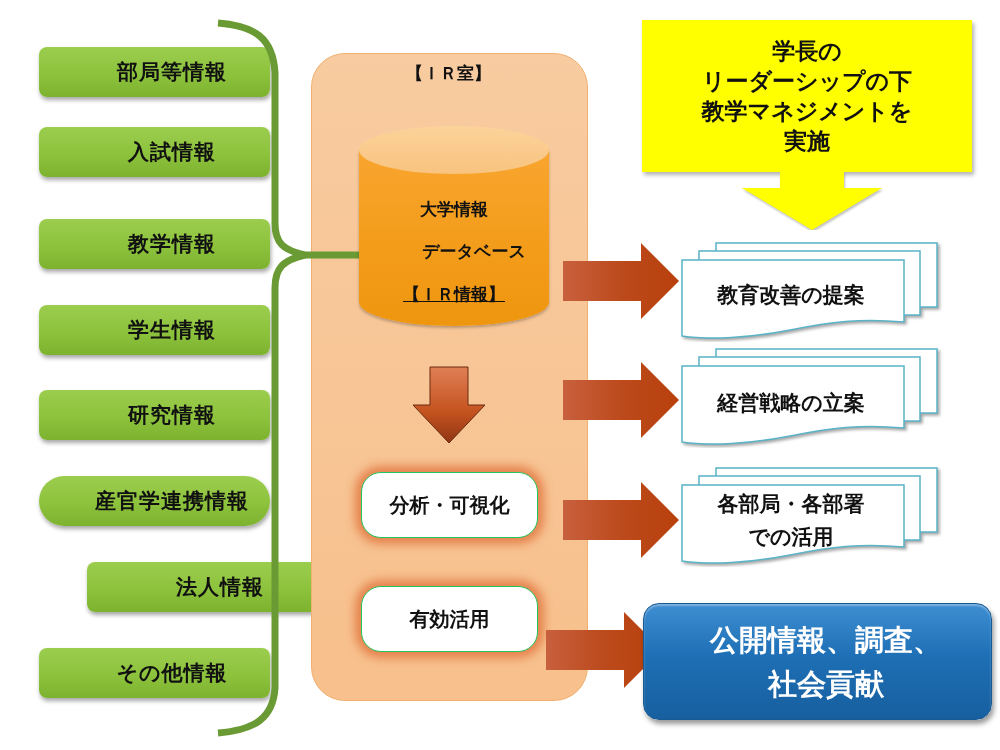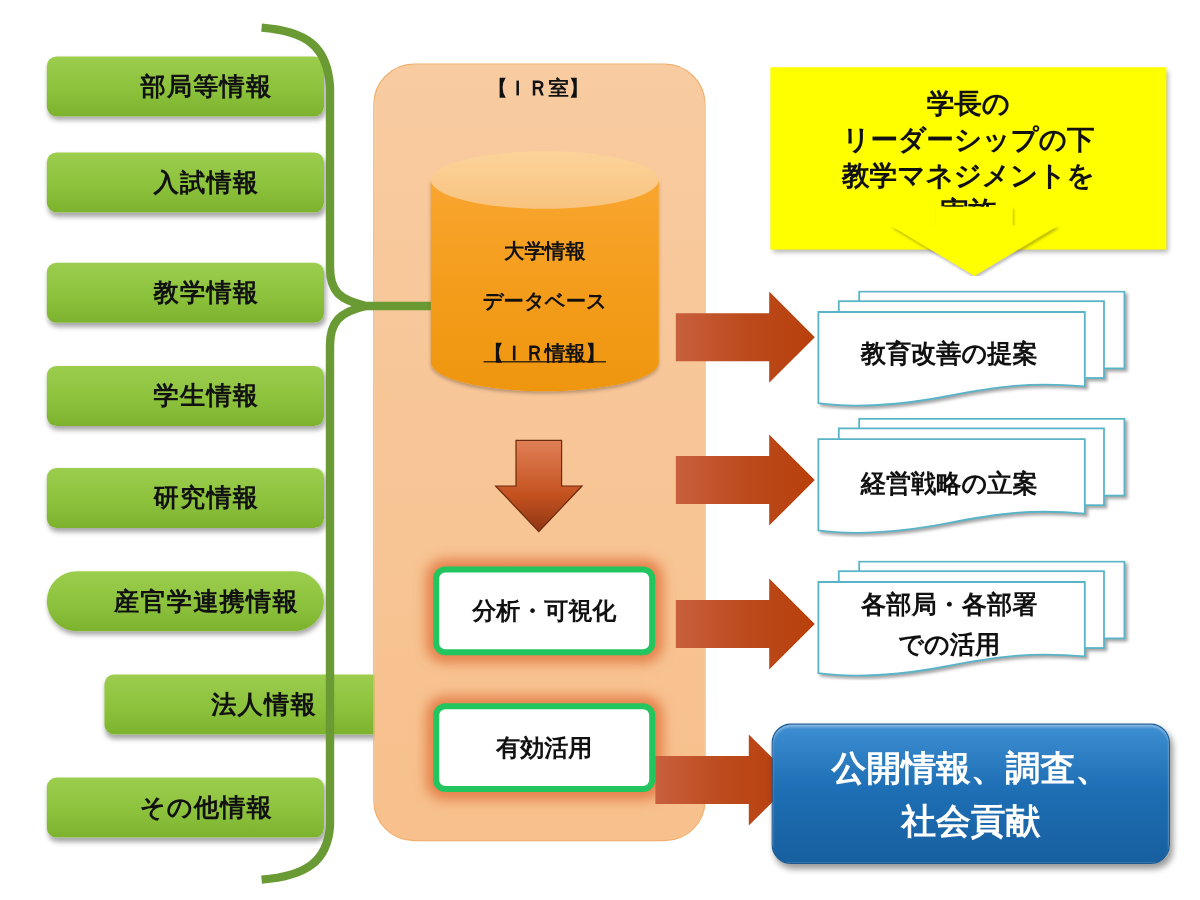--- a/index.html
+++ b/index.html
@@ -48,7 +48,7 @@
   .yellow-box { left: 642px; top: 20px; width: 330px; height: 152px; background: #ffff00;
     box-shadow: 2px 3px 4px rgba(0,0,0,0.3);
     display: flex; flex-direction: column; align-items: center; justify-content: center;
-    font-size: 23px; line-height: 30px; text-align: center; margin-top: 36px; }
+    font-size: 23px; line-height: 30px; text-align: center; }
   .yellow-arrow { left: 738px; top: 172px; width: 148px; height: 58px; }
 
   

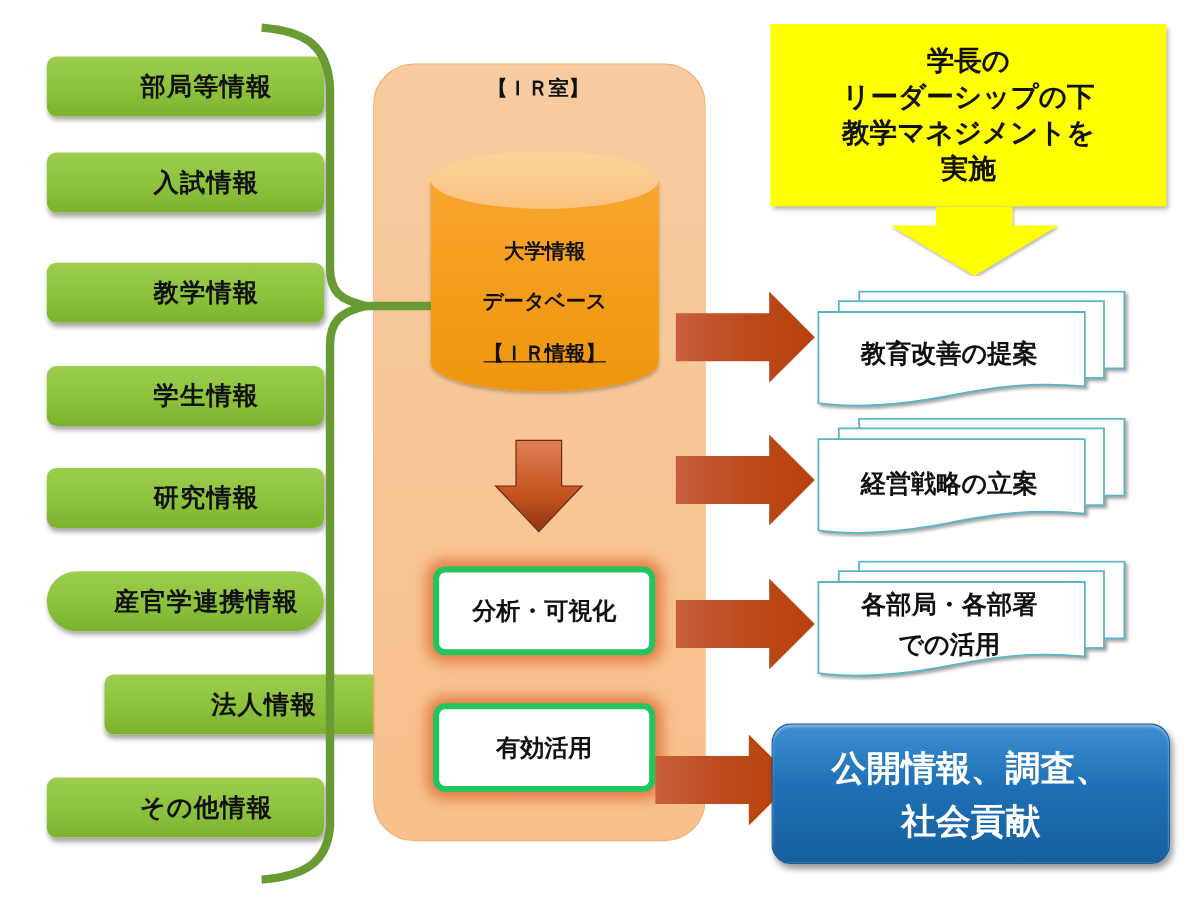--- a/index.html
+++ b/index.html
@@ -87,7 +87,7 @@
   <div class="cyl-body"></div>
   <div class="cyl-top"></div>
   <div class="cyl-text" style="top:72px;">大学情報</div>
-  <div class="cyl-text" style="top:114px;">データベース</div>
+  <div class="cyl-text" style="top:114px;margin-left:20px;">データベース</div>
   <div class="cyl-text" style="top:157px;text-decoration:underline;">【ＩＲ情報】</div>
 </div>
 

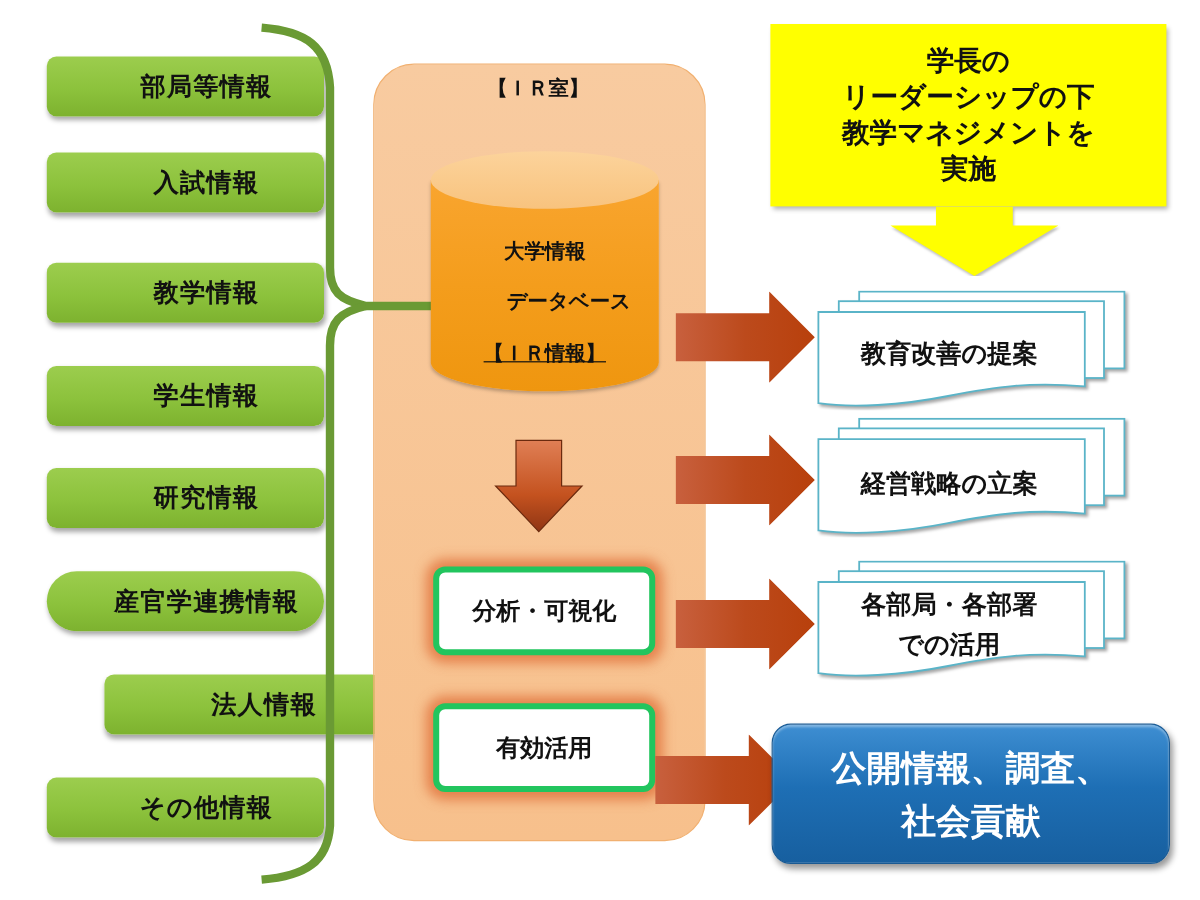--- a/index.html
+++ b/index.html
@@ -33,8 +33,8 @@
   .down-arrow { left: 411px; top: 365px; width: 76px; height: 80px; }
 
   
-  .proc { position: absolute; left: 361px; width: 175px; height: 64px; border-radius: 10px;
-    background: #fff; border: 5px solid #22c55e;
+  .proc { position: absolute; left: 361px; width: 175px; height: 64px; border-radius: 20px;
+    background: #fff; border: 1px solid #22c55e;
     box-shadow: 0 0 10px 6px rgba(223,110,55,0.75);
     display: flex; align-items: center; justify-content: center; font-size: 20px; }
 

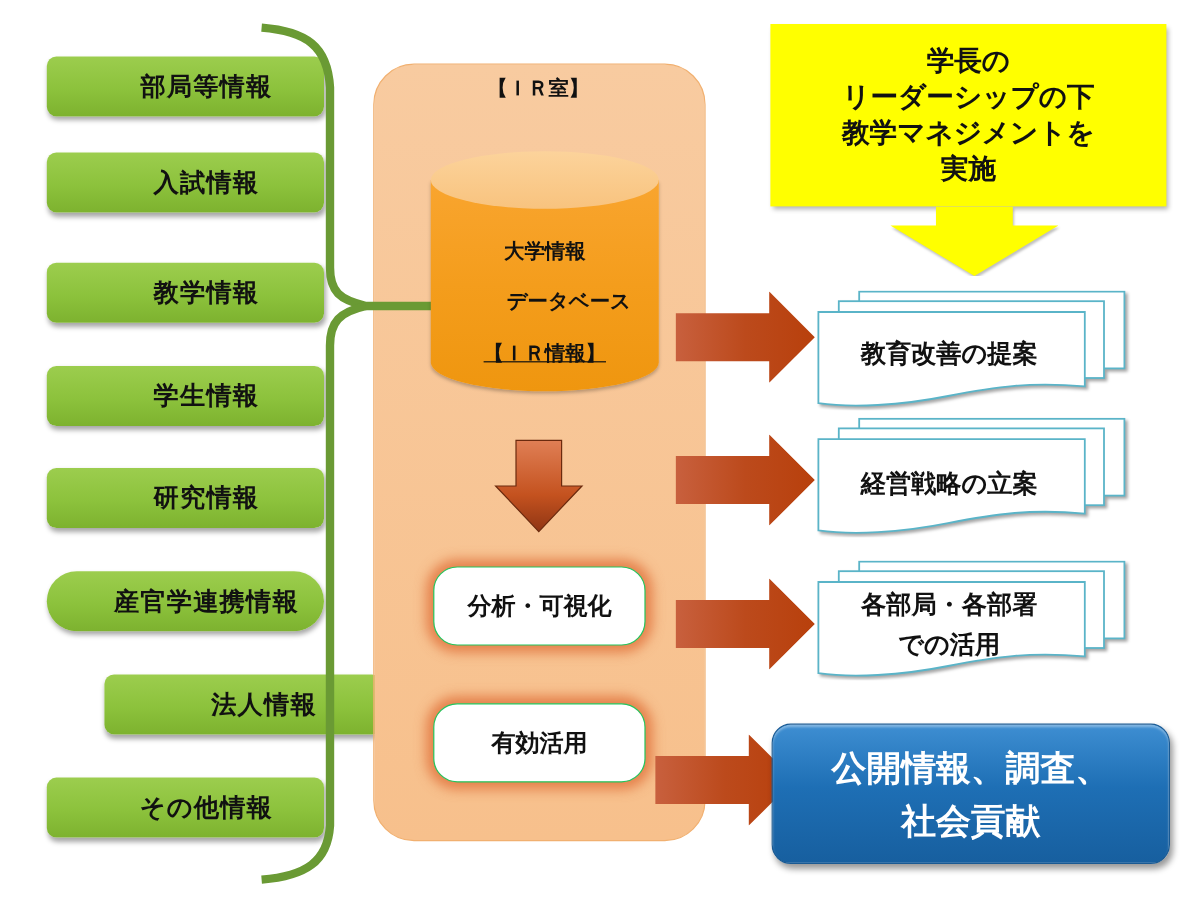--- a/index.html
+++ b/index.html
@@ -61,7 +61,7 @@
     border: 1px solid #1a5a93;
     box-shadow: 2px 4px 5px rgba(0,0,0,0.4), inset 0 2px 2px rgba(255,255,255,0.35);
     display: flex; flex-direction: column; align-items: center; justify-content: center;
-    color: #fff; font-size: 29px; line-height: 44px; }
+    color: #fff; font-size: 29px; line-height: 44px; padding-left: 17px; }
 </style>
 </head>
 <body>

